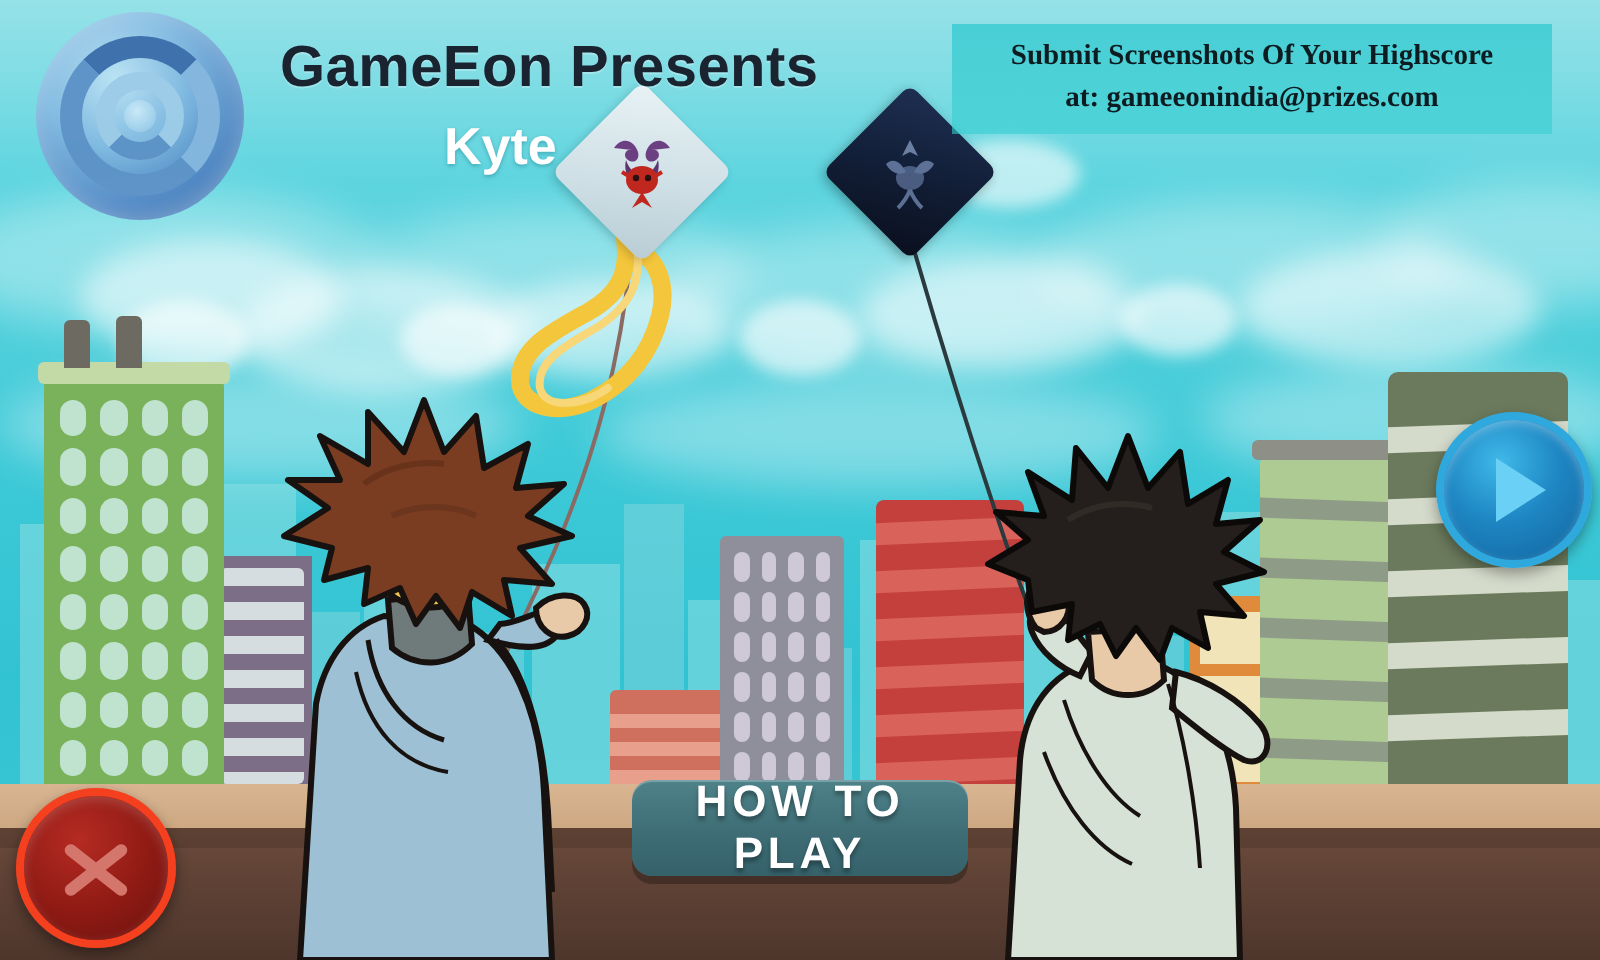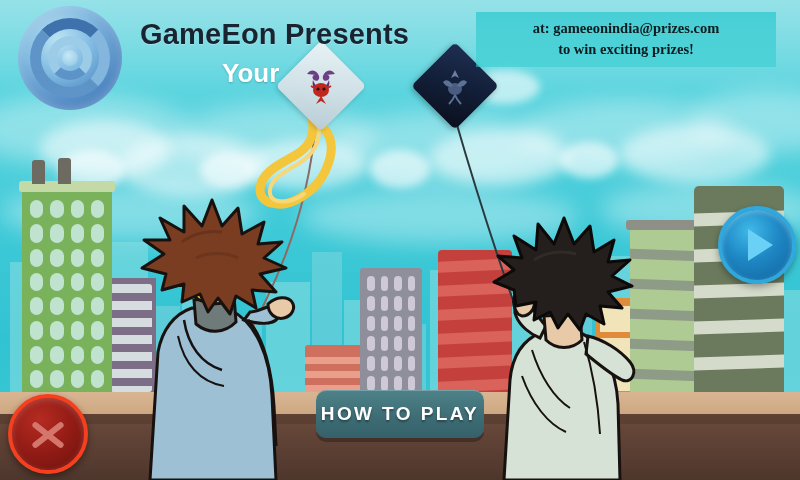--- a/index.html
+++ b/index.html
@@ -376,6 +376,7 @@
   <div class="title-sub">Your</div>
 
   <div class="promo">
+    <div>Submit Screenshots Of Your Highscore</div>
     <div>at: gameeonindia@prizes.com</div>
     <div>to win exciting prizes!</div>
   </div>

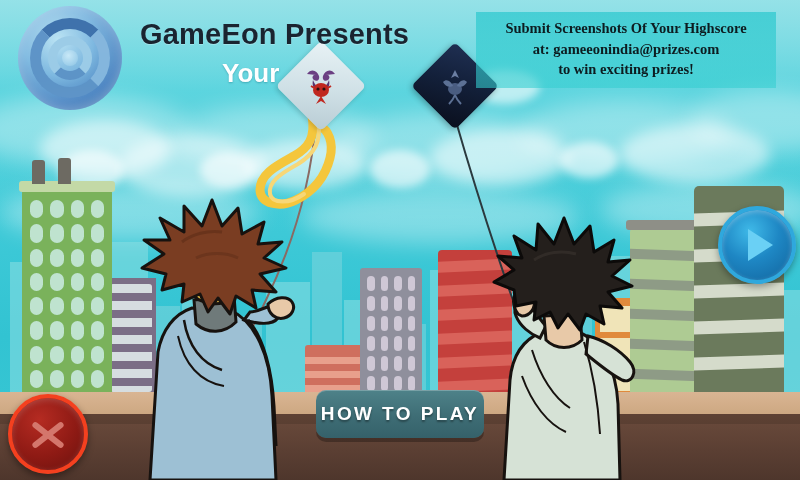--- a/index.html
+++ b/index.html
@@ -373,7 +373,7 @@
   </div>
 
   <div class="title-main">GameEon Presents</div>
-  <div class="title-sub">Your</div>
+  <div class="title-sub">Kyte</div>
 
   <div class="promo">
     <div>Submit Screenshots Of Your Highscore</div>

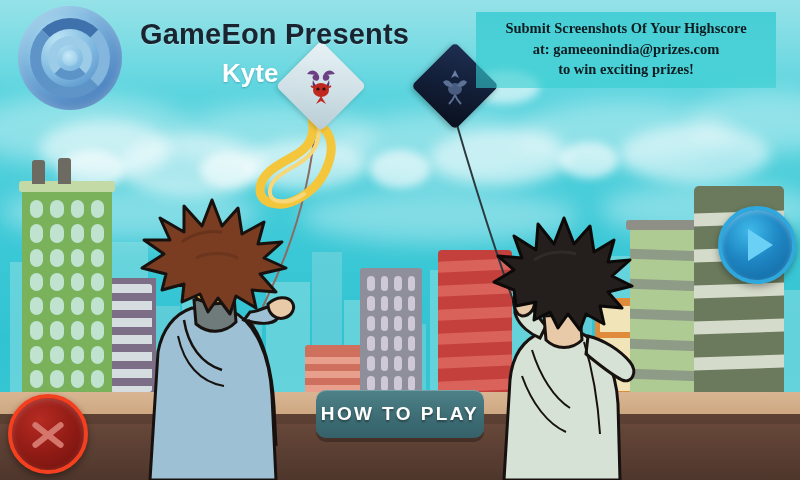--- a/index.html
+++ b/index.html
@@ -378,7 +378,6 @@
   <div class="promo">
     <div>Submit Screenshots Of Your Highscore</div>
     <div>at: gameeonindia@prizes.com</div>
-    <div>to win exciting prizes!</div>
   </div>
 
   <div class="btn btn-howto">HOW TO PLAY</div>

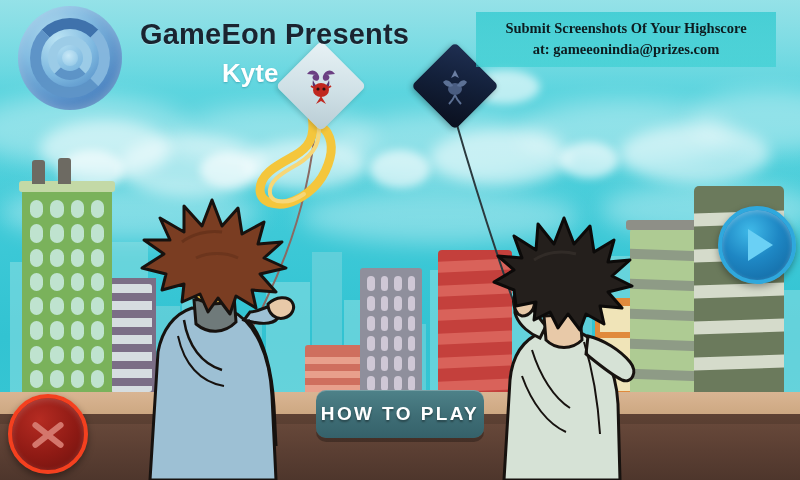--- a/index.html
+++ b/index.html
@@ -58,7 +58,7 @@
   .btn{position:absolute;border:0;cursor:pointer;color:#fff;font-weight:700;
     letter-spacing:2.4px;font-family:"Liberation Sans",sans-serif;
     display:flex;align-items:center;justify-content:center;text-align:center;}
-  .btn-howto{left:316px;top:390px;width:168px;height:48px;border-radius:10px;font-size:19px;
+  .btn-howto{left:316px;top:390px;width:168px;height:48px;border-radius:10px;font-size:22px;
     background:linear-gradient(180deg,#4e8289 0%,#3e6d75 55%,#35616a 100%);
     box-shadow:0 4px 0 rgba(0,0,0,.28),inset 0 1px 0 rgba(255,255,255,.25);
     text-shadow:0 2px 2px rgba(0,0,0,.35);}

